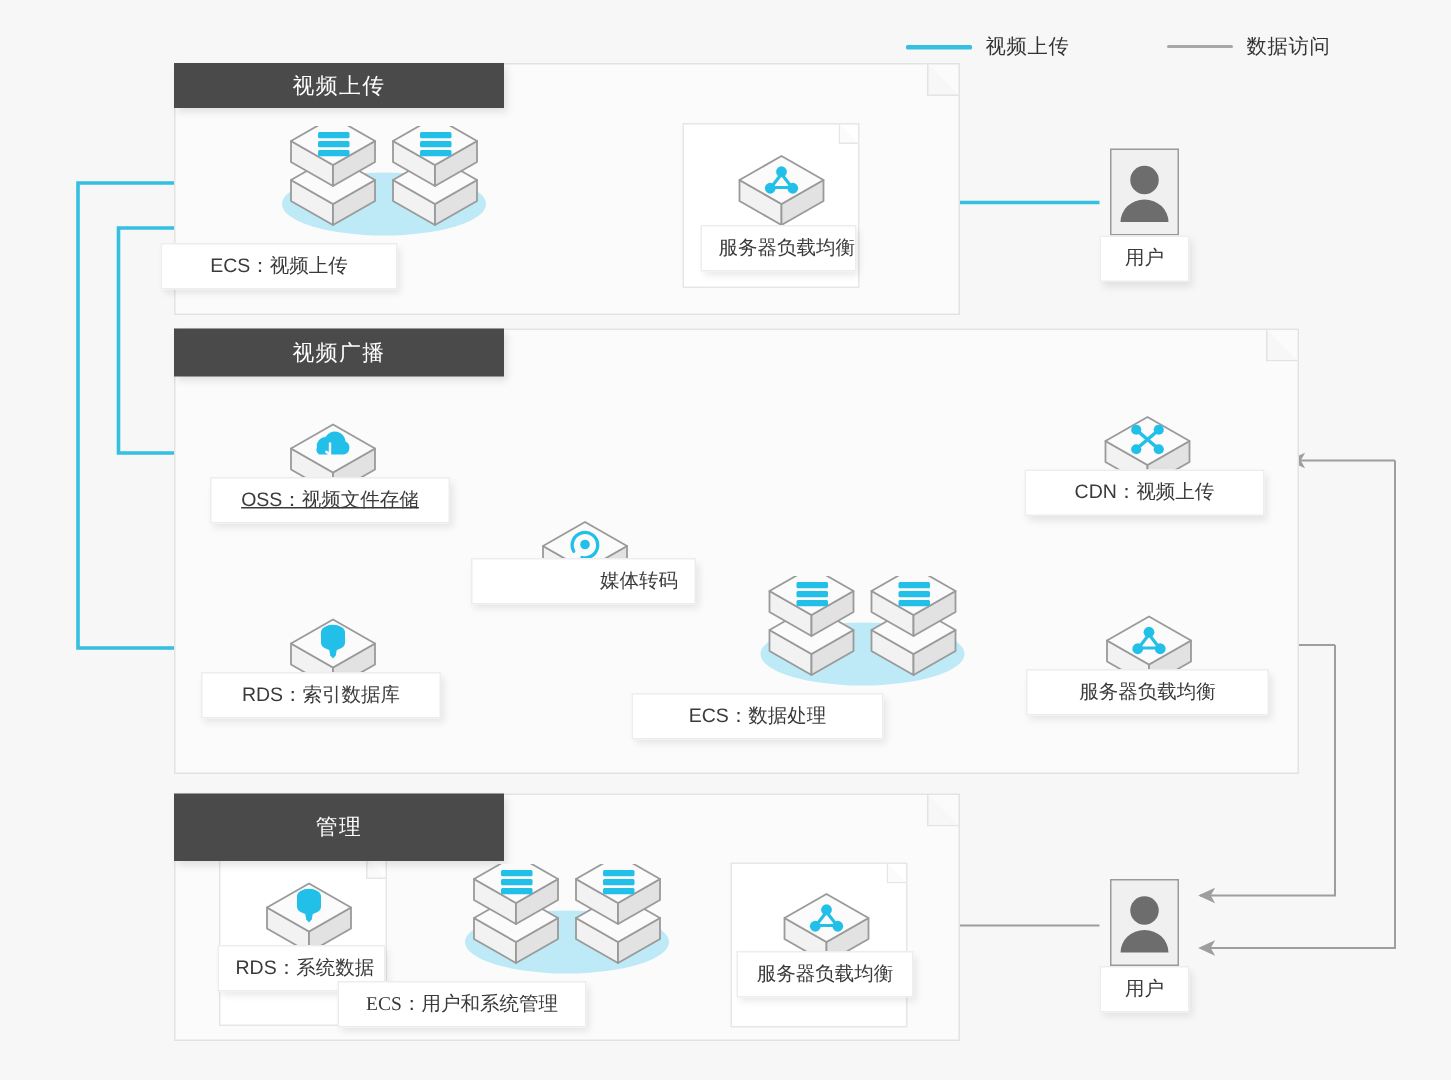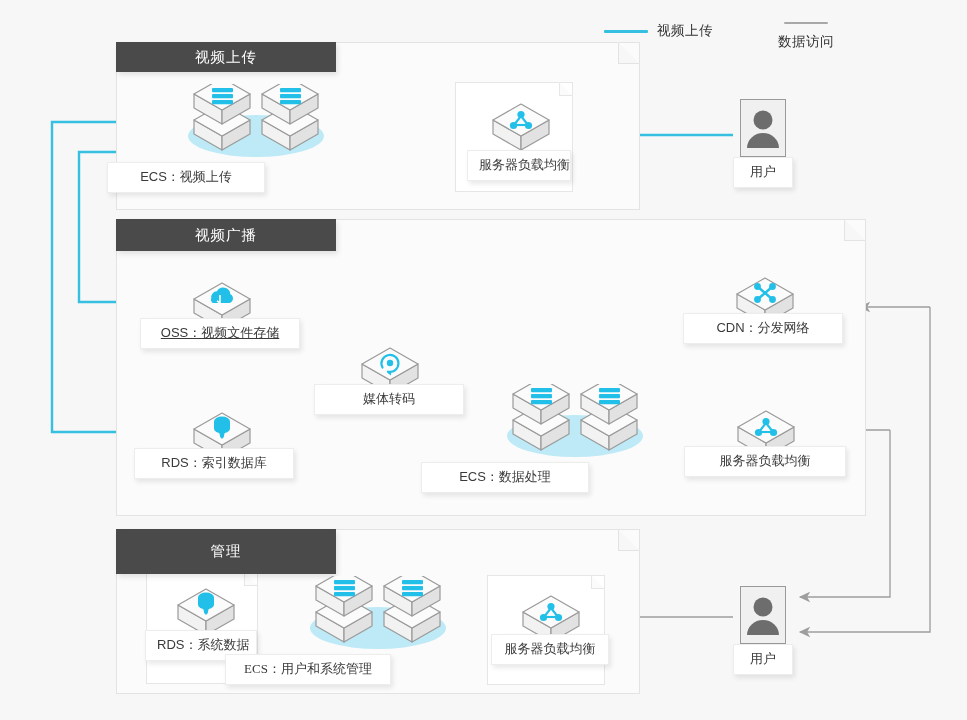--- a/index.html
+++ b/index.html
@@ -416,7 +416,7 @@
     <span class="swatch" style="background:#35bfe0;"></span>
     <span class="ltext">视频上传</span>
   </div>
-  <div class="legend" style="left:778px;top:22px;flex-direction:column;">
+  <div class="legend" style="left:778px;top:22px;">
     <span class="swatch" style="background:#a8a8a8;height:2px;"></span>
     <span class="ltext">数据访问</span>
   </div>

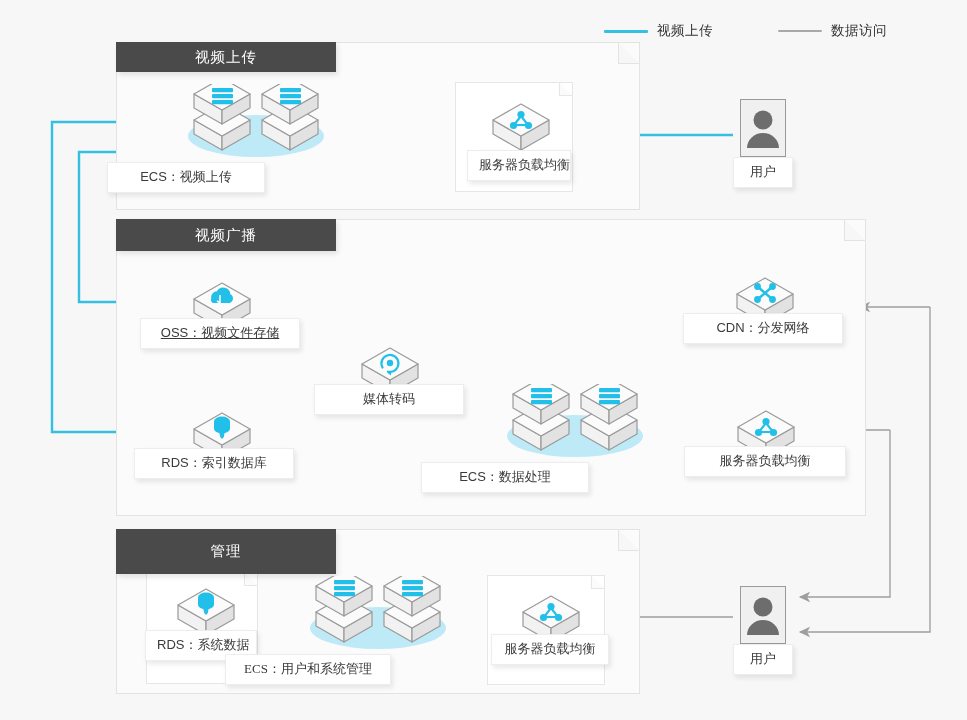--- a/index.html
+++ b/index.html
@@ -257,7 +257,7 @@
         <circle cx="37.5" cy="31.5" r="3.4"></circle>
       </g>
     </svg>
-    <div class="cap" style="top:45px;width:160px;left:28px;">CDN：分发网络</div>
+    <div class="cap" style="top:45px;width:160px;left:28px;">CDN：视频上传</div>
   </div>
 
   <div class="node" style="left:360px;top:338px;">

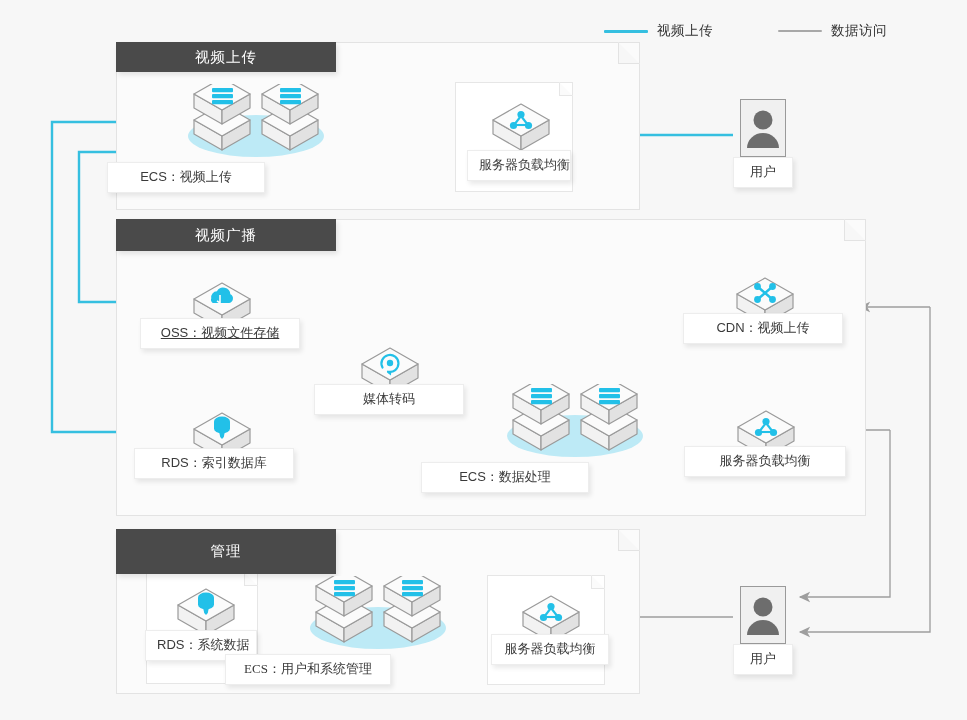--- a/index.html
+++ b/index.html
@@ -273,7 +273,7 @@
       <path d="M27,34.6 l4.4,-1.6 l-0.5,4.6 Z" fill="#22c0e8"></path>
       <circle cx="30" cy="25" r="3.2" fill="#22c0e8"></circle>
     </svg>
-    <div class="cap" style="top:46px;width:150px;left:29px;">媒体转码</div>
+    <div class="cap" style="top:34px;width:150px;left:29px;text-align:right;">媒体转码</div>
   </div>
 
   <div class="node" style="left:192px;top:403px;">

